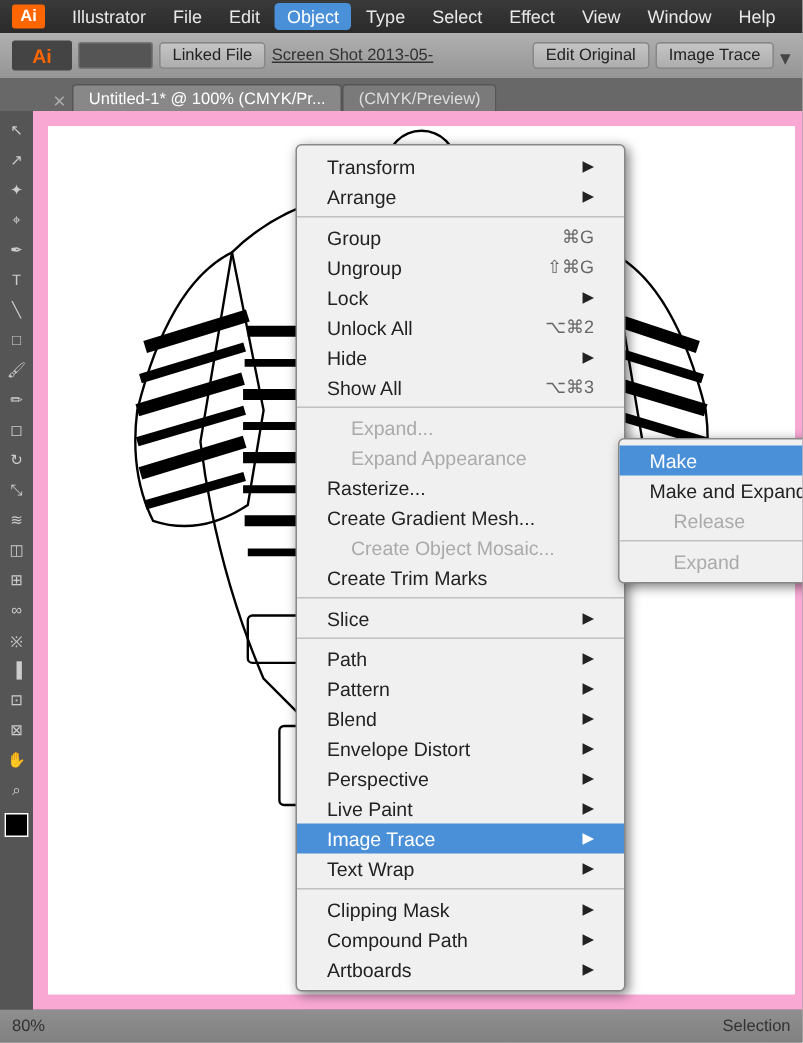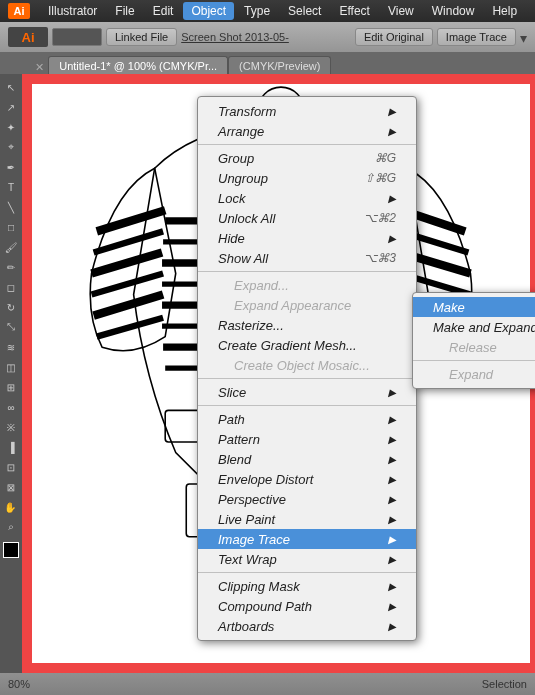--- a/index.html
+++ b/index.html
@@ -148,10 +148,9 @@
     
     .canvas-area {
       flex: 1;
-      background: #ef4444;
+      background: #f9a8d4;
       position: relative;
       overflow: hidden;
-      font-style: italic;
     }
     .canvas {
       position: absolute;

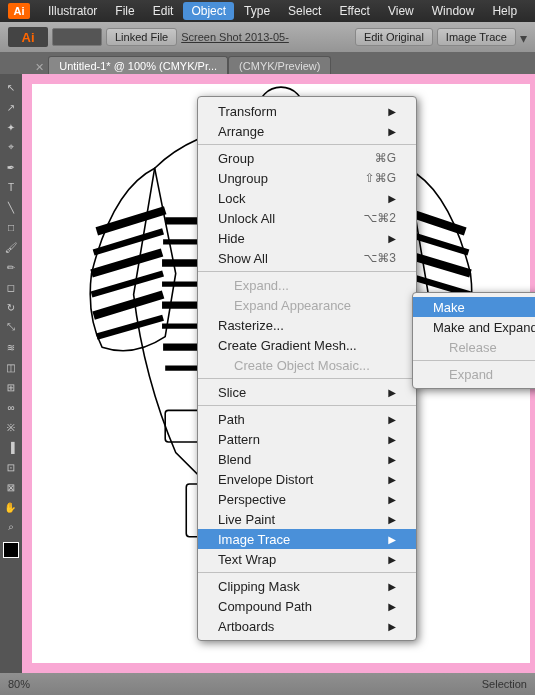--- a/index.html
+++ b/index.html
@@ -436,6 +436,9 @@
         <div class="menu-item disabled">
           <span>Create Object Mosaic...</span>
         </div>
+        <div class="menu-item">
+          <span>Create Trim Marks</span>
+        </div>
         <div class="menu-separator"></div>
         <div class="menu-item">
           <span>Slice</span>

